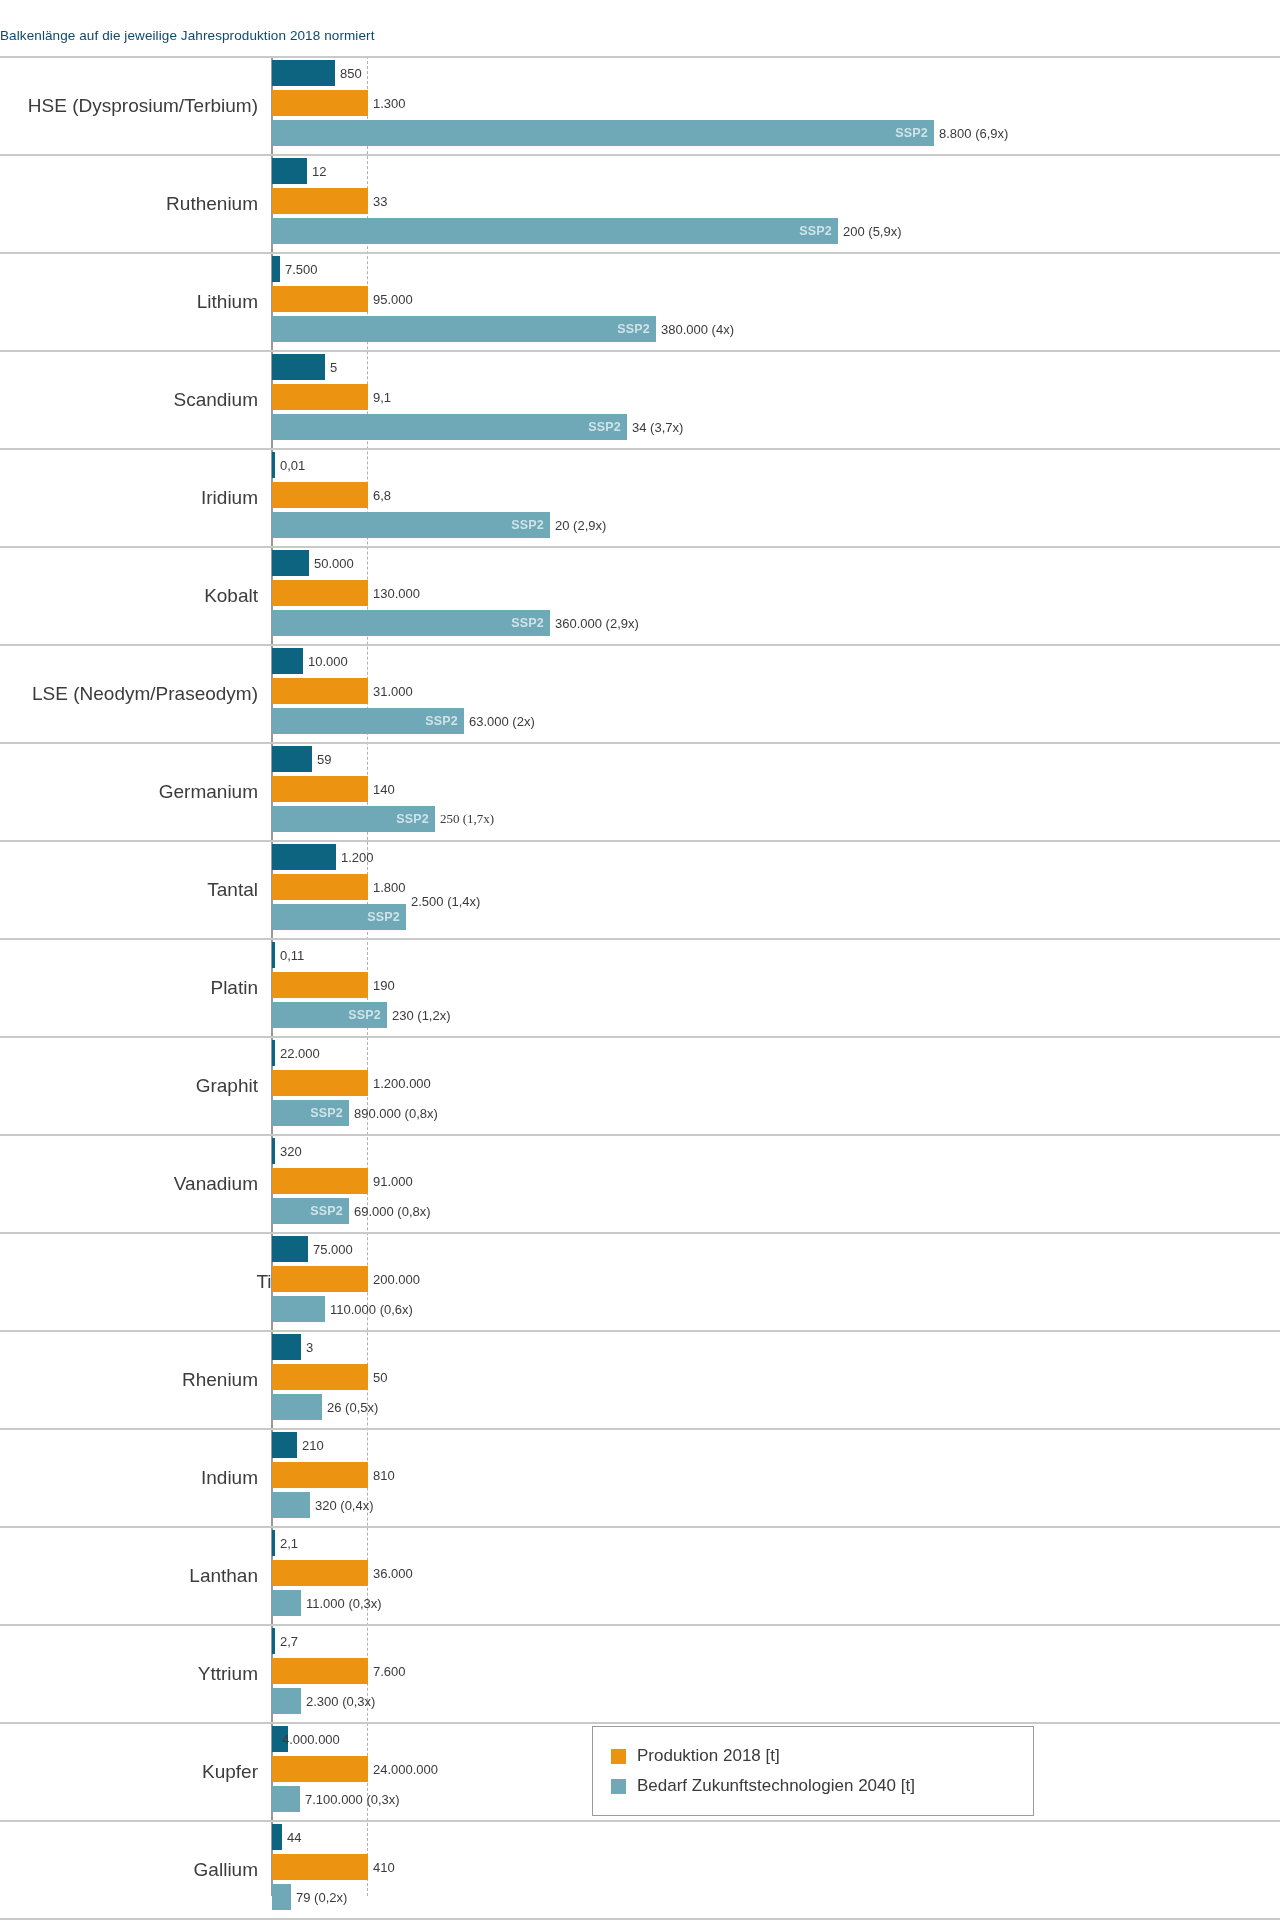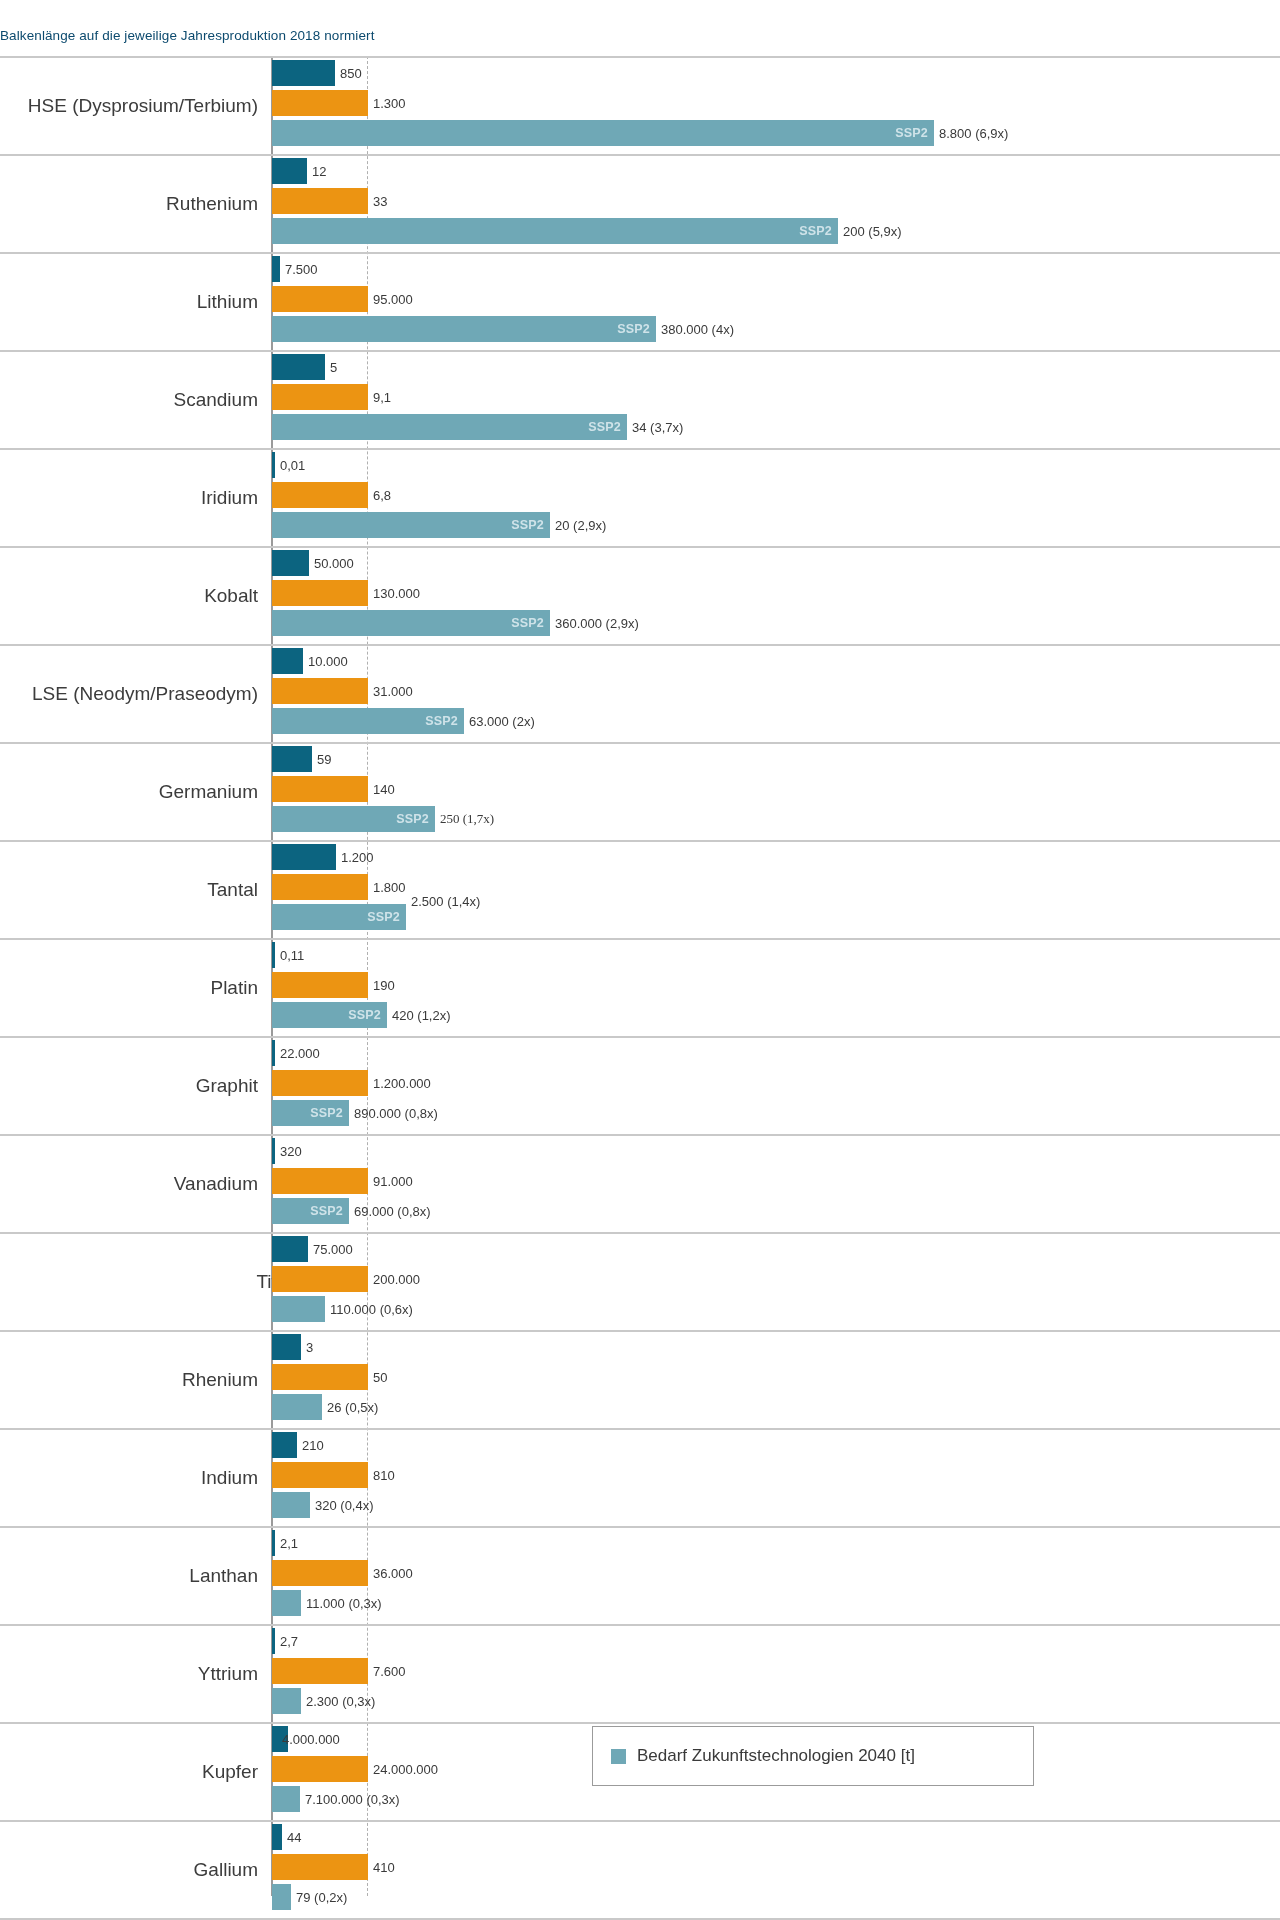--- a/index.html
+++ b/index.html
@@ -263,7 +263,7 @@
           <div class="bar s2" style="top: 62px; width: 115px; height: 26px;">
             <span class="bar-inner-label">SSP2</span>
           </div>
-          <div class="bar-value" style="left: 392px; top: 75px;">420 (1,2x)</div>
+          <div class="bar-value" style="left: 392px; top: 75px;">230 (1,2x)</div>
         </div>
       </div>
       <div class="row" style="top: 1036px; height: 98px;">

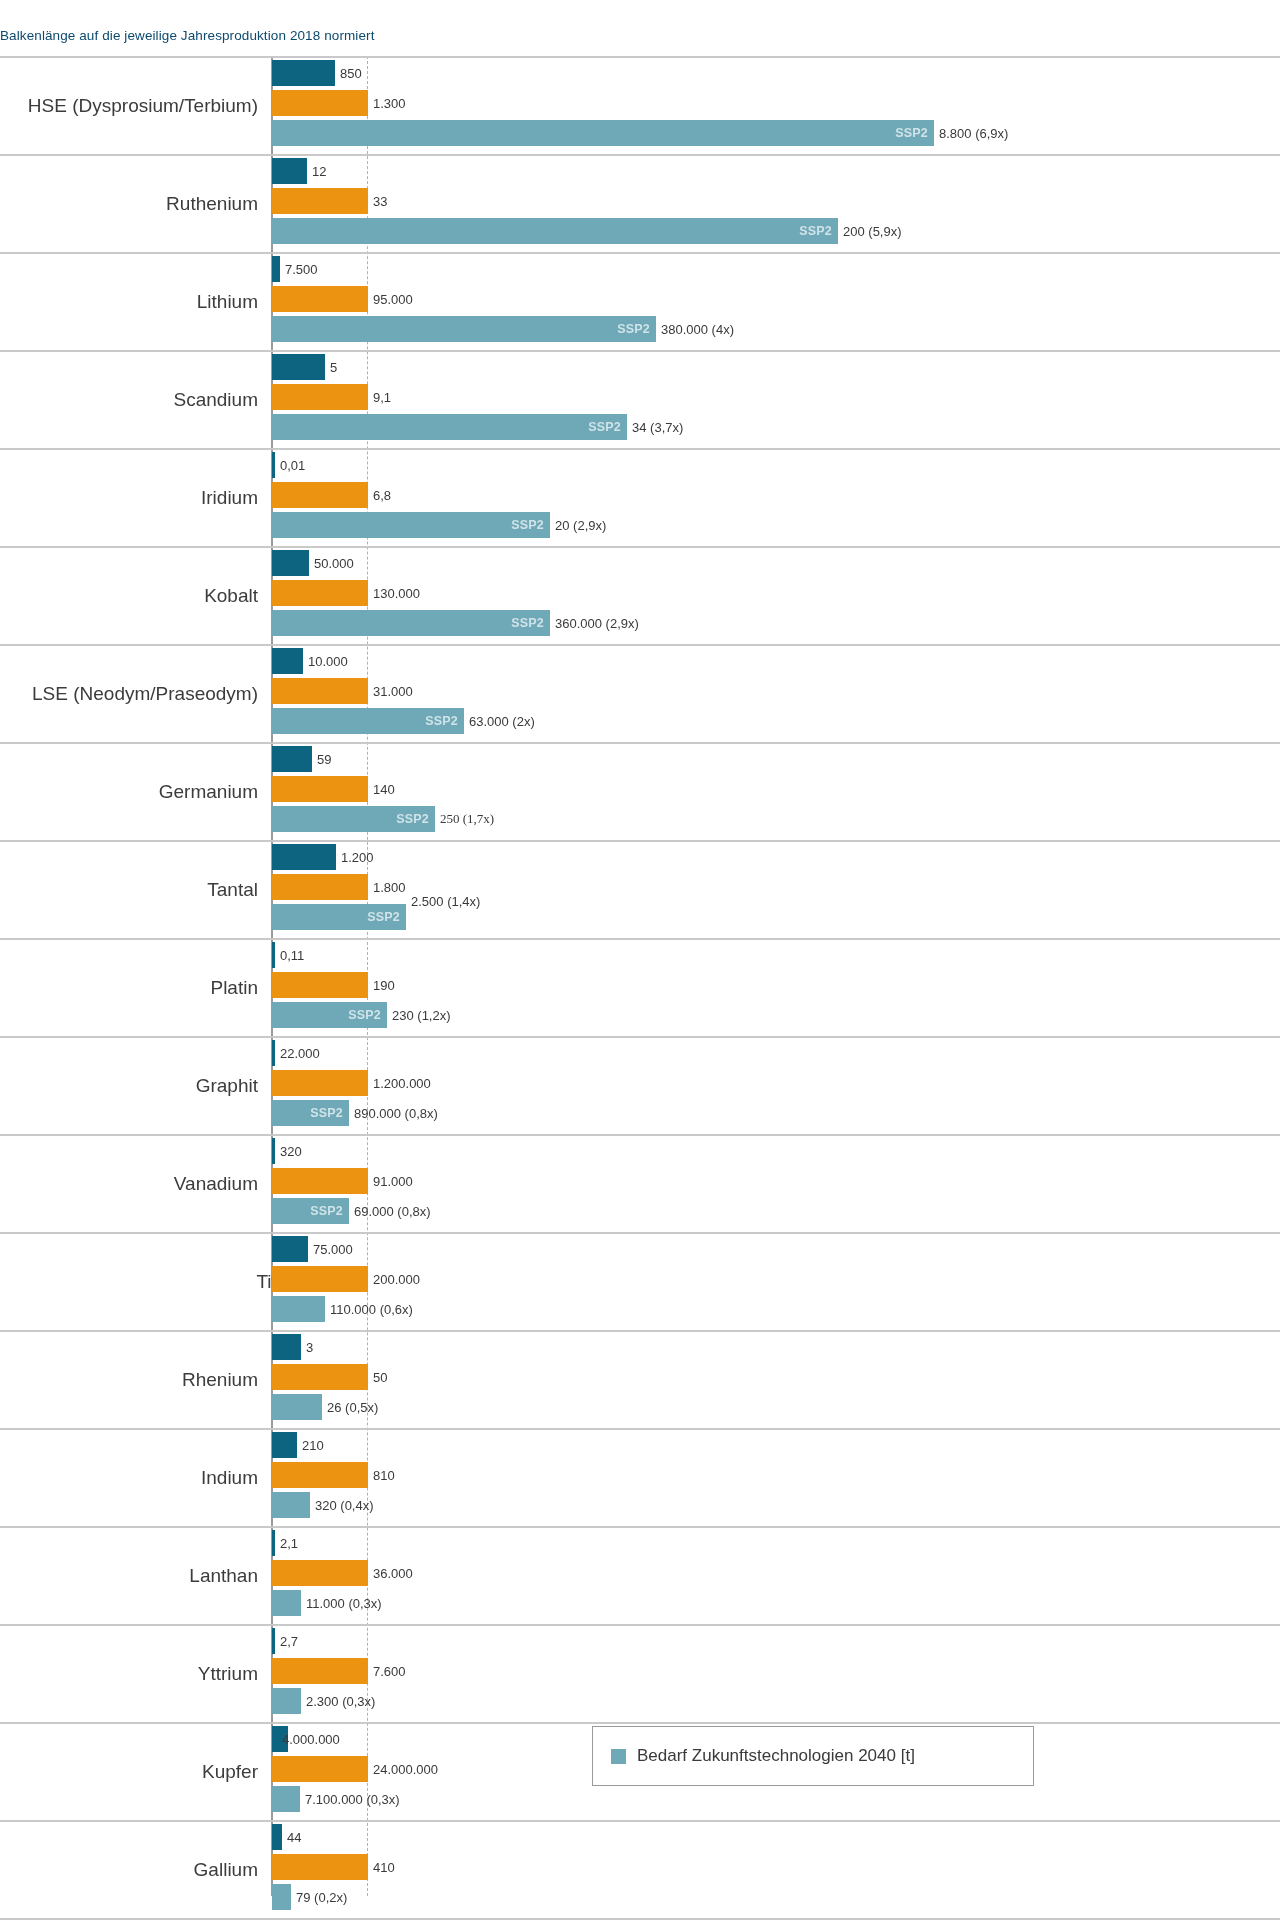--- a/index.html
+++ b/index.html
@@ -374,6 +374,10 @@
 
   <div id="legend">
     <div class="legend-item">
+      <span class="legend-swatch s1"></span>
+      <span class="legend-text">Produktion 2018 [t]</span>
+    </div>
+    <div class="legend-item">
       <span class="legend-swatch s2"></span>
       <span class="legend-text">Bedarf Zukunftstechnologien 2040 [t]</span>
     </div>

